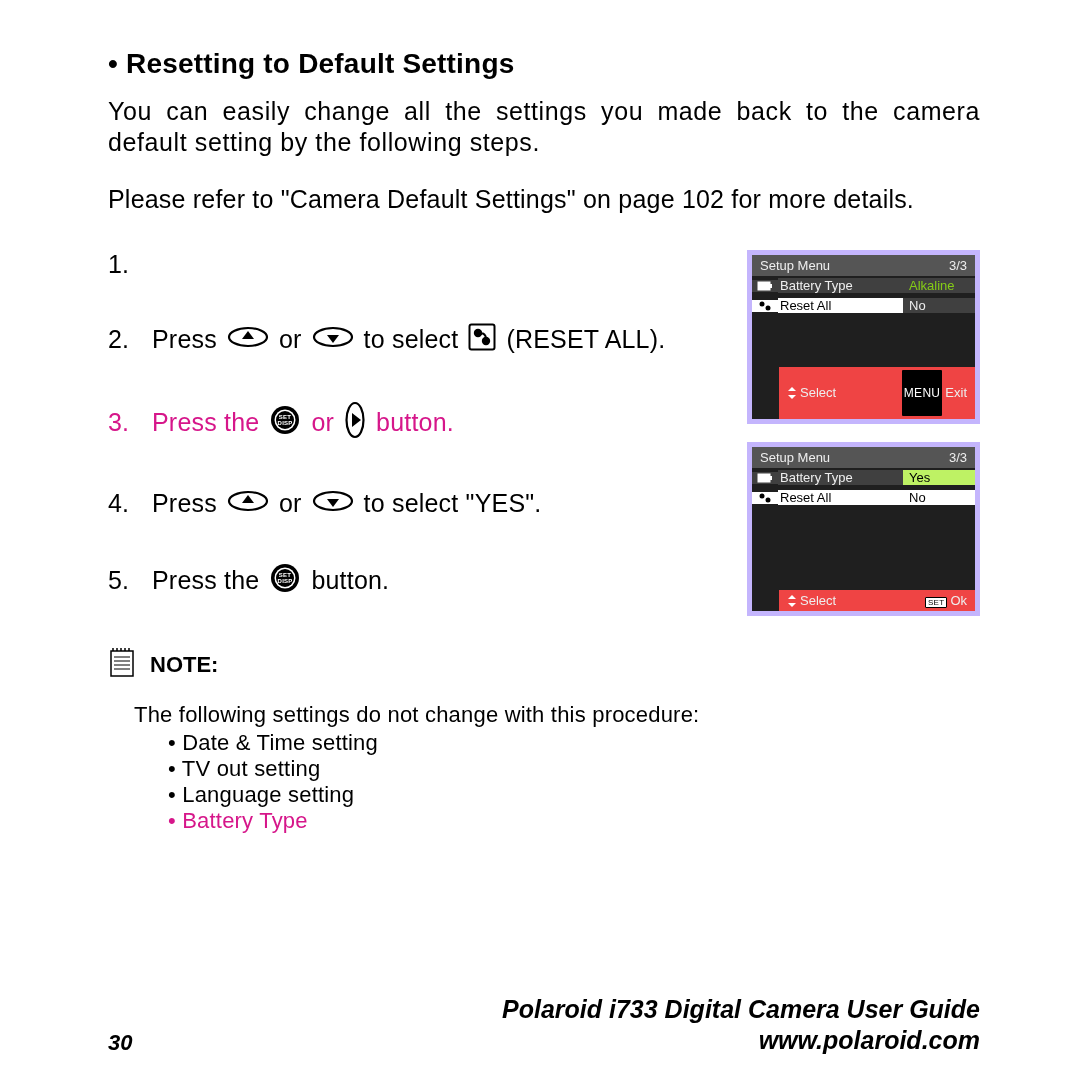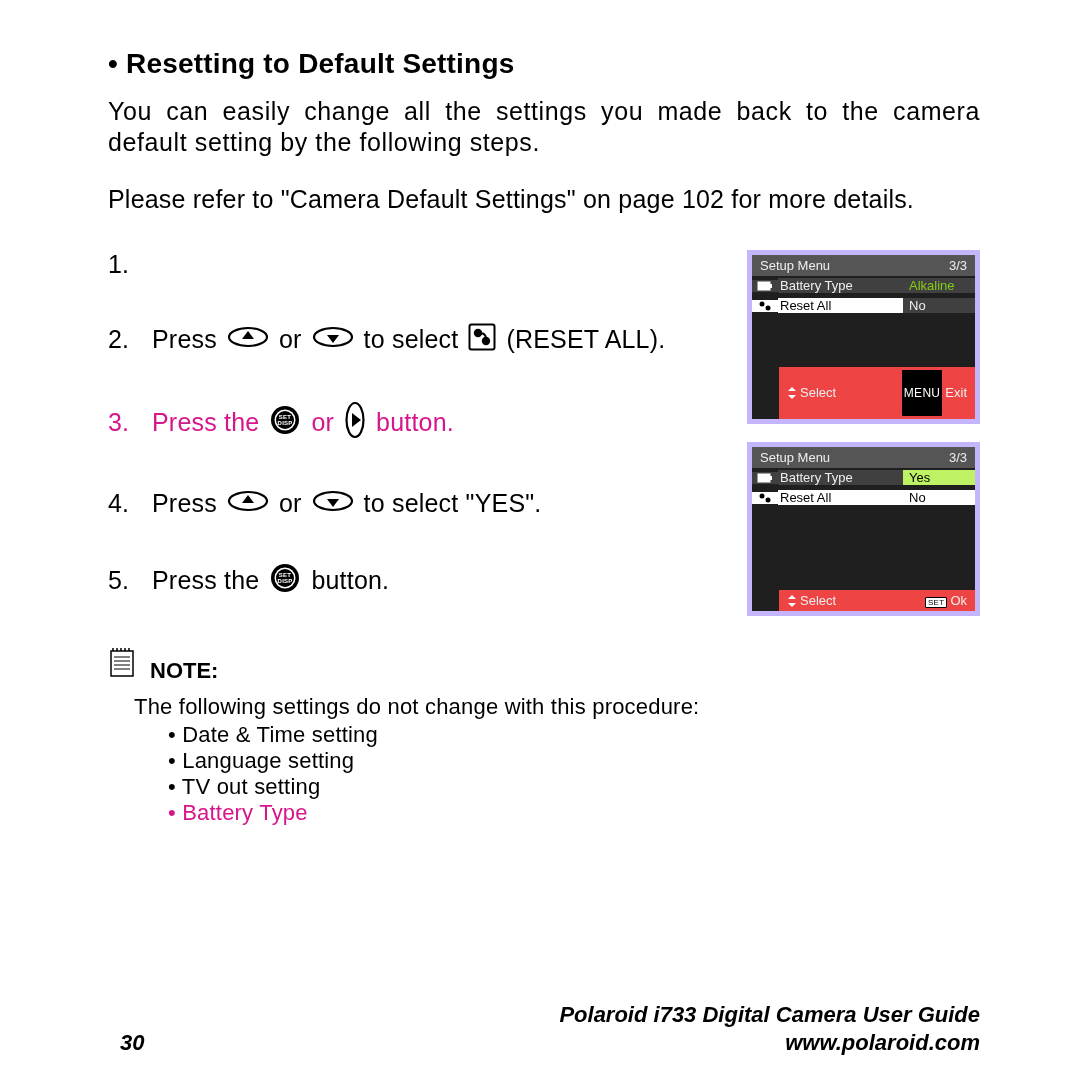--- a/index.html
+++ b/index.html
@@ -40,7 +40,7 @@
   .row-gray .menu-value { background: #bef264; color: #000; }
   .screen-footer { background: #ef4444; color: #eee; padding: 3px 8px; display: flex; justify-content: space-between; font-size: 13px; align-items: center; margin-left: 27px; }
   .note-block { margin-top: 2px; }
-  .note-head { display: flex; align-items: flex-end; gap: 14px; font-size: 22px; font-weight: bold; margin-bottom: 10px; }
+  .note-head { display: flex; align-items: center; gap: 14px; font-size: 22px; font-weight: bold; margin-bottom: 18px; }
   .note-text { font-size: 22px; margin-left: 26px; margin-bottom: 2px; letter-spacing: 0.2px; }
   .note-list { list-style: none; margin-left: 60px; }
   .note-list li { font-size: 22px; letter-spacing: 0.2px; }

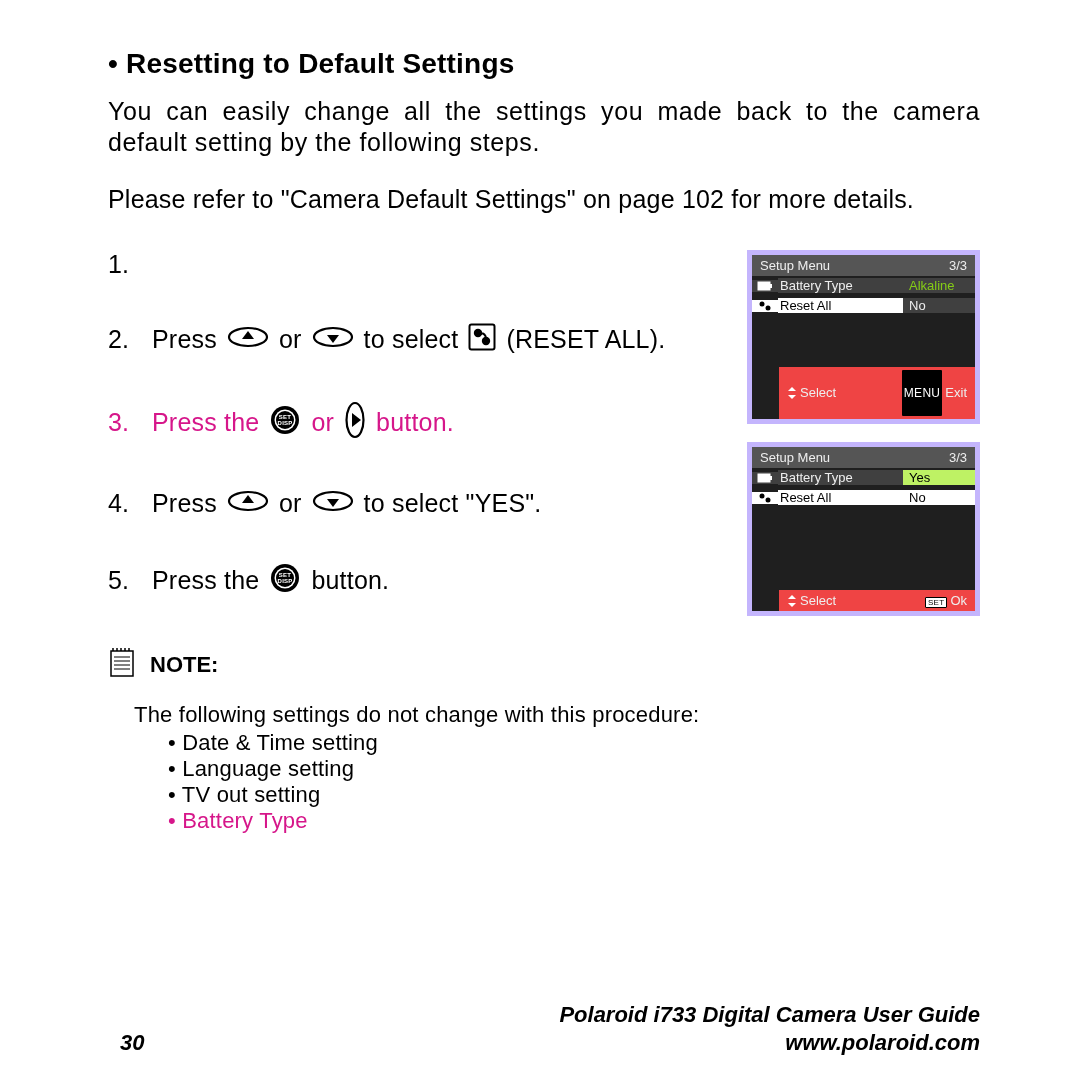--- a/index.html
+++ b/index.html
@@ -246,8 +246,8 @@
     <div class="note-text">The following settings do not change with this procedure:</div>
     <ul class="note-list">
       <li>Date &amp; Time setting</li>
+      <li>TV out setting</li>
       <li>Language setting</li>
-      <li>TV out setting</li>
       <li class="pink">Battery Type</li>
     </ul>
   </div>

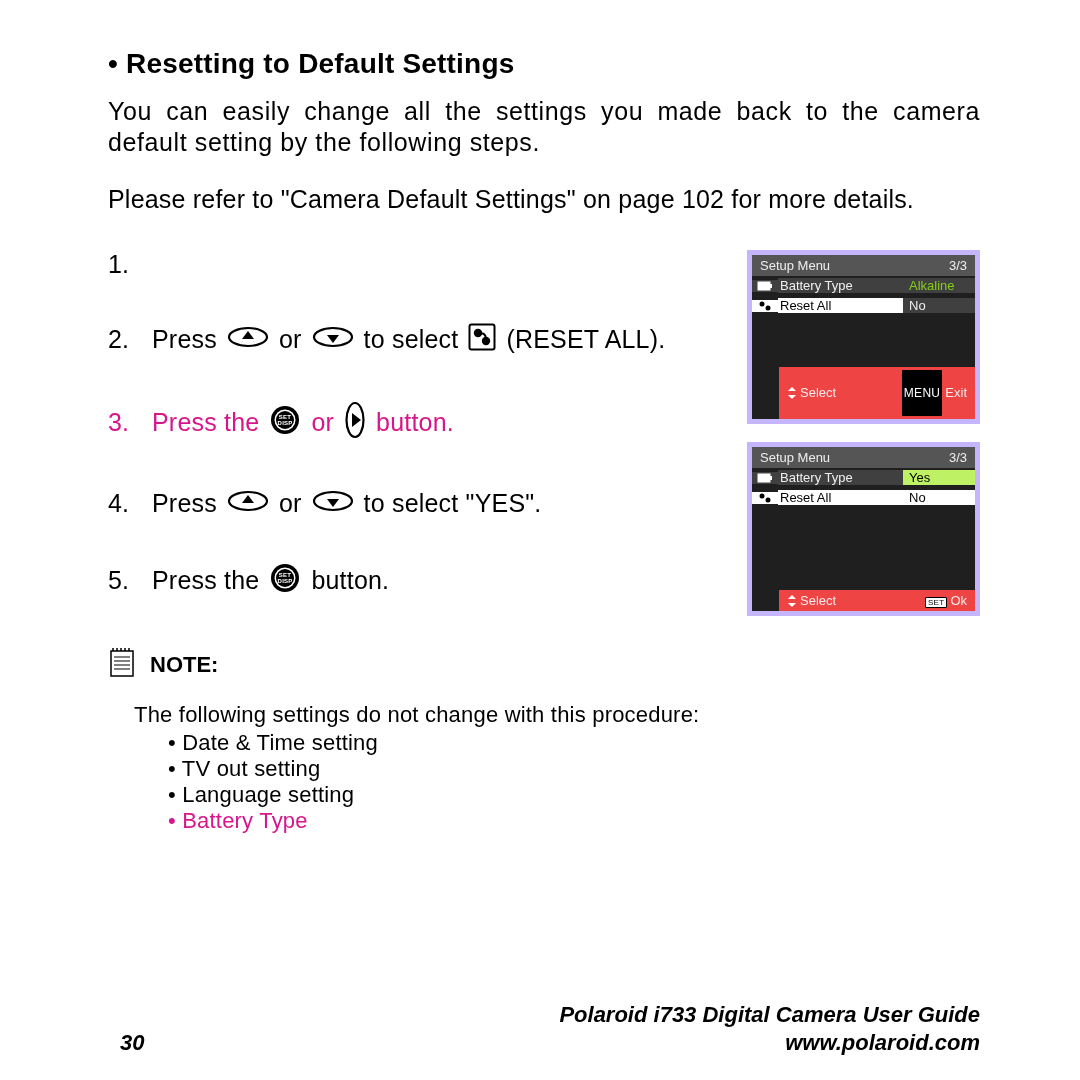--- a/index.html
+++ b/index.html
@@ -47,7 +47,7 @@
   .note-list li::before { content: "• "; }
   .footer { position: absolute; bottom: 24px; left: 108px; right: 100px; display: flex; justify-content: space-between; align-items: flex-end; }
   .page-num { font-size: 22px; font-style: italic; font-weight: bold; margin-left: 12px; }
-  .footer-right { text-align: right; font-size: 22px; font-style: italic; font-weight: bold; line-height: 1.25; }
+  .footer-right { text-align: right; font-size: 25px; font-style: italic; font-weight: bold; line-height: 1.25; }
   .mini-menu { display:inline-block; background:#000; color:#fff; font-size:12px; padding:16px 2px; border-radius:1px; margin-right:3px; letter-spacing:0.3px; }
   .mini-set { display:inline-block; background:#fff; color:#000; font-size:8px; padding:0 2px; border:1px solid #000; border-radius:1px; margin-right:3px; letter-spacing:0.3px; }
 </style>

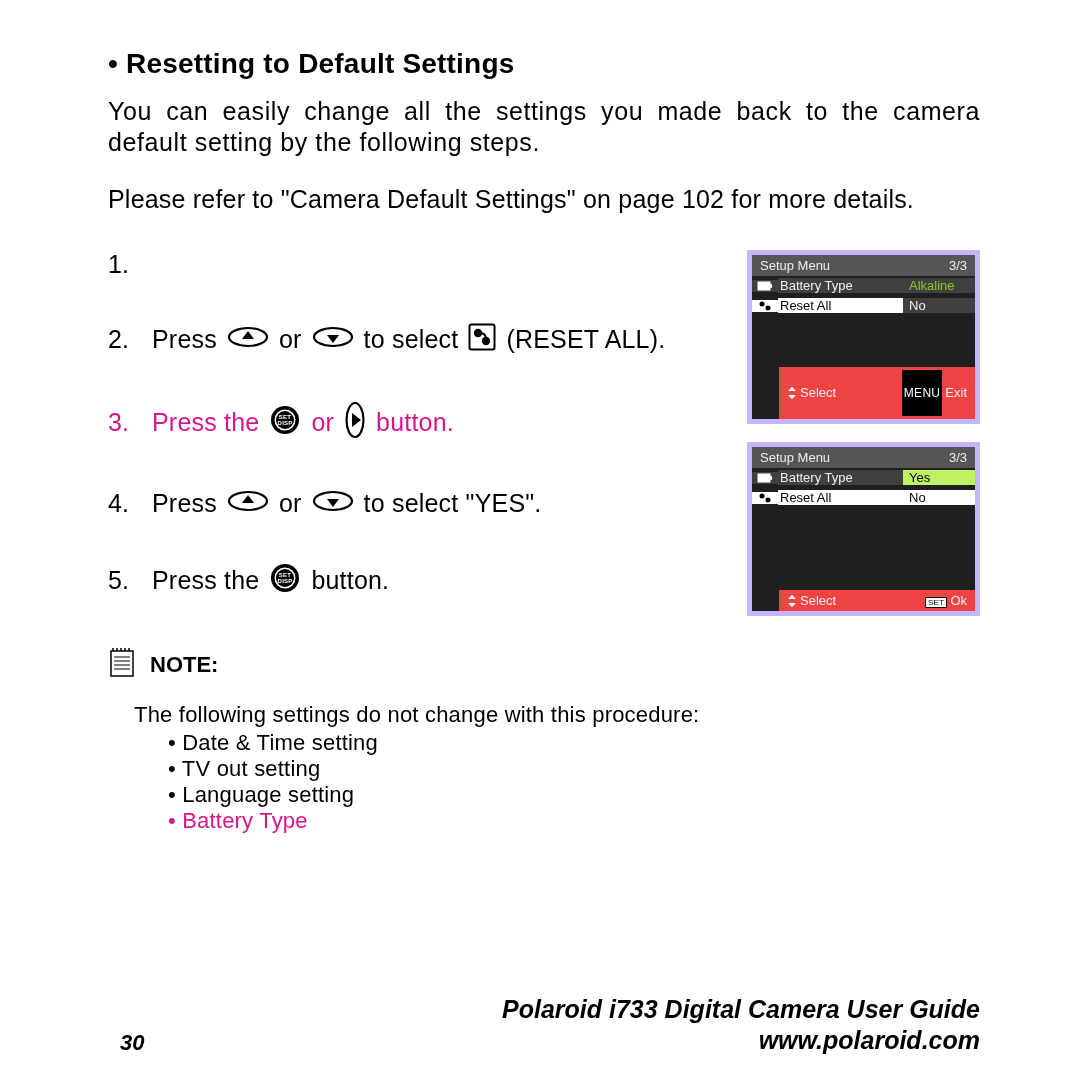--- a/index.html
+++ b/index.html
@@ -46,7 +46,7 @@
   .note-list li { font-size: 22px; letter-spacing: 0.2px; }
   .note-list li::before { content: "• "; }
   .footer { position: absolute; bottom: 24px; left: 108px; right: 100px; display: flex; justify-content: space-between; align-items: flex-end; }
-  .page-num { font-size: 22px; font-style: italic; font-weight: bold; margin-left: 12px; }
+  .page-num { font-size: 22px; font-style: italic; font-weight: bold; }
   .footer-right { text-align: right; font-size: 25px; font-style: italic; font-weight: bold; line-height: 1.25; }
   .mini-menu { display:inline-block; background:#000; color:#fff; font-size:12px; padding:16px 2px; border-radius:1px; margin-right:3px; letter-spacing:0.3px; }
   .mini-set { display:inline-block; background:#fff; color:#000; font-size:8px; padding:0 2px; border:1px solid #000; border-radius:1px; margin-right:3px; letter-spacing:0.3px; }

